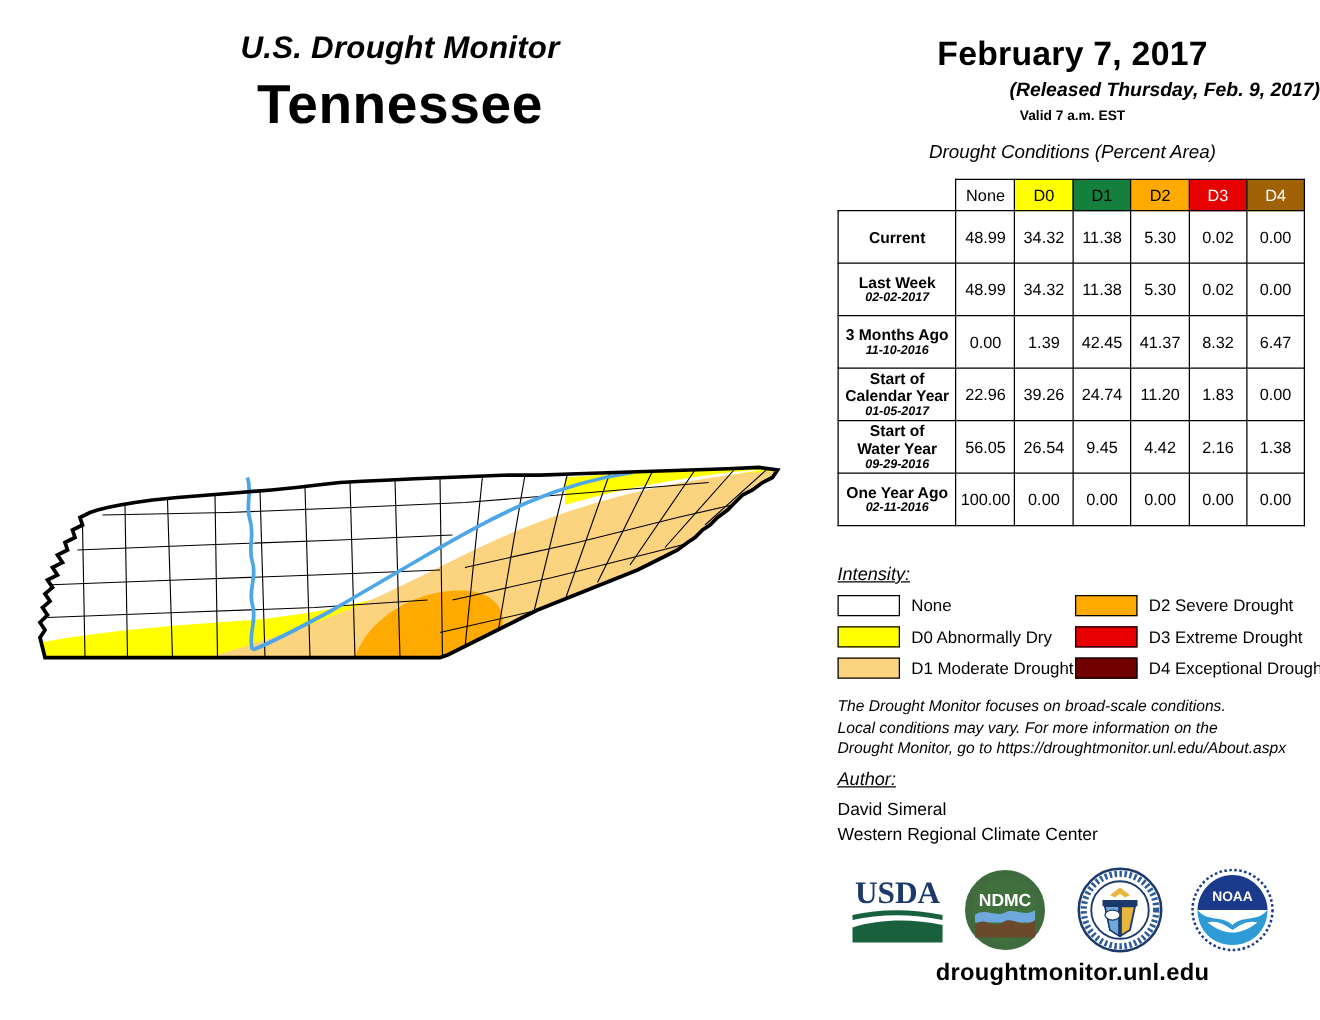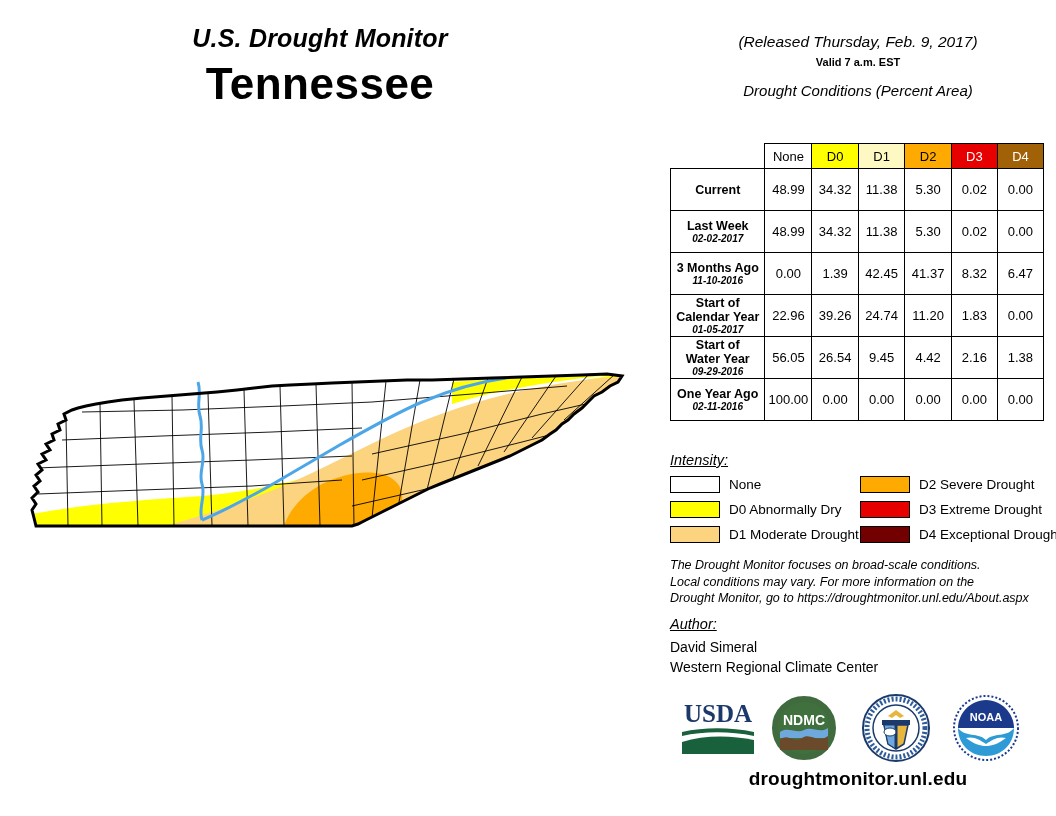--- a/index.html
+++ b/index.html
@@ -154,6 +154,7 @@
 <div id="right-panel">
 
   <div id="date-block">
+    <div id="rp-date">February 7, 2017</div>
     <div id="rp-released">(Released Thursday, Feb. 9, 2017)</div>
     <div id="rp-valid">Valid 7 a.m. EST</div>
     <div id="tbl-caption">Drought Conditions (Percent Area)</div>

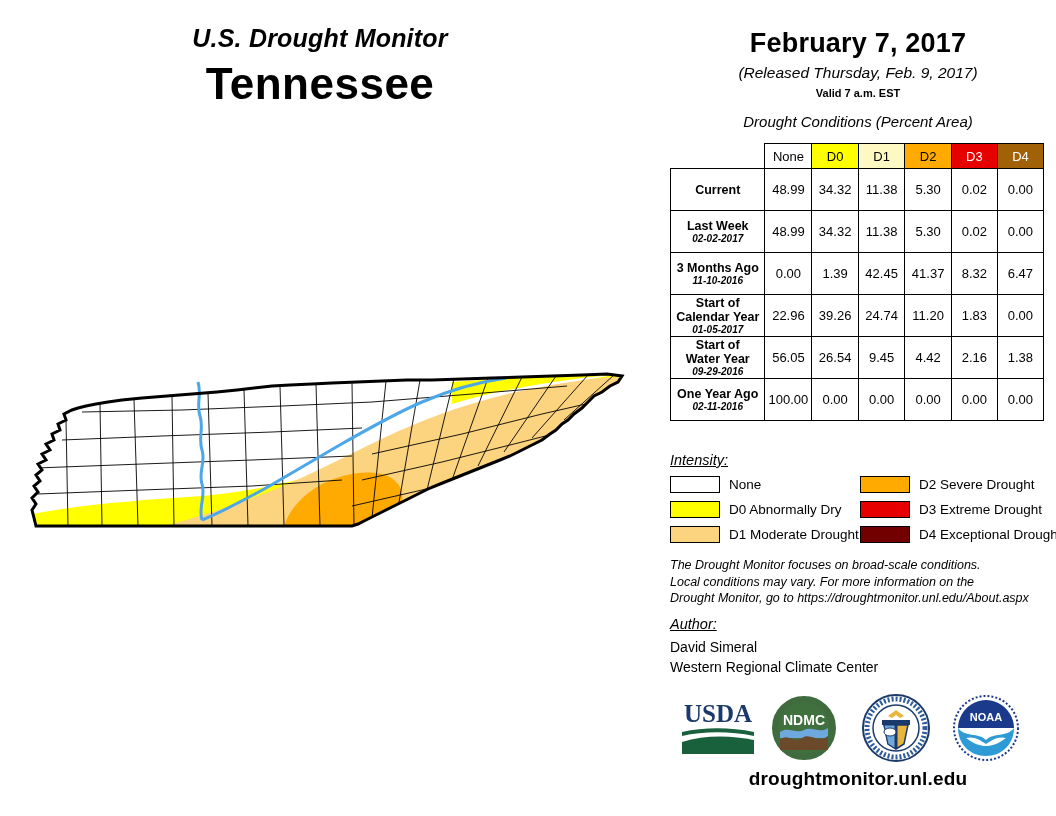--- a/index.html
+++ b/index.html
@@ -19,7 +19,7 @@
   #right-panel{position:absolute;left:660px;top:0;width:396px;height:816px;}
   #date-block{text-align:center;padding-top:28px;}
   #rp-date{font-size:27px;font-weight:bold;letter-spacing:.2px;}
-  #rp-released{font-size:15.5px;font-weight:normal;font-style:italic;margin-top:5px;}
+  #rp-released{font-size:15.5px;font-weight:bold;font-style:italic;margin-top:5px;text-align:right;}
   #rp-valid{font-size:11px;font-weight:bold;margin-top:5px;}
   #tbl-caption{font-size:15px;font-style:italic;text-align:center;margin-top:14px;}
 

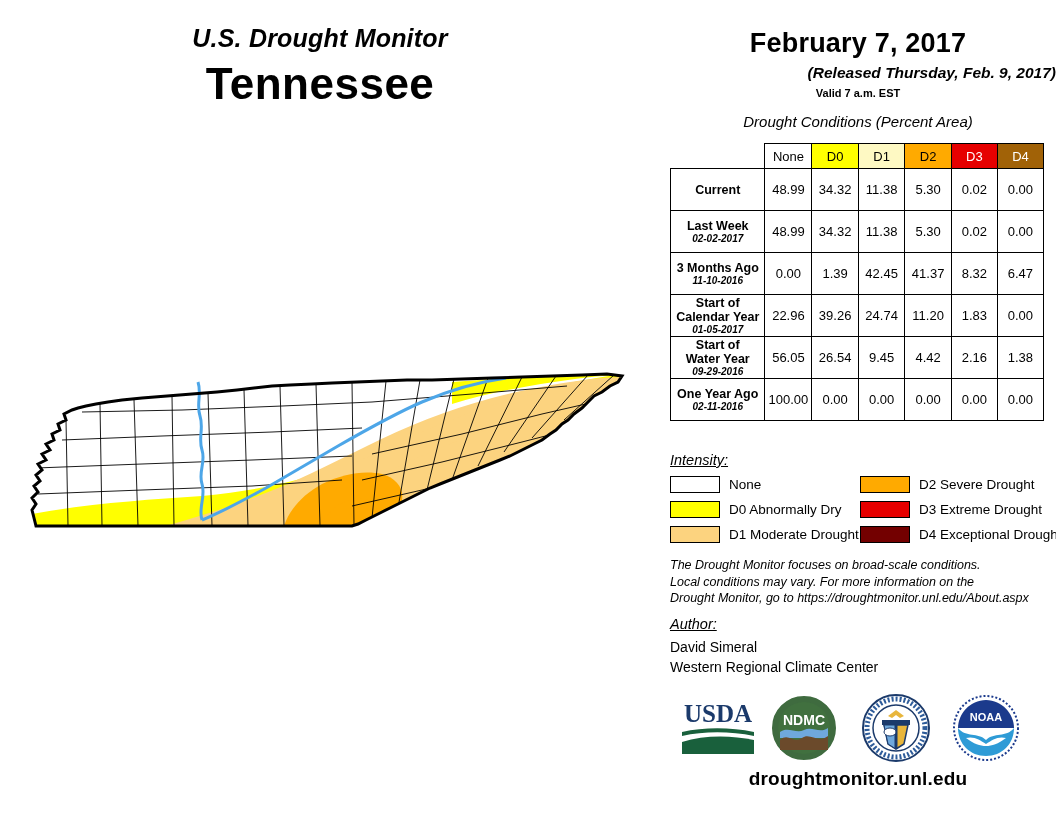--- a/index.html
+++ b/index.html
@@ -31,7 +31,7 @@
   .hdr-cell{height:24px;font-size:13px;font-weight:normal;width:46.3px;}
   .h-none{background:#fff;color:#000;}
   .h-d0{background:#FFFF00;color:#000;}
-  .h-d1{background:#fef9c3;color:#000;}
+  .h-d1{background:#15803d;color:#000;}
   .h-d2{background:#FFAA00;color:#000;margin-left:28px;}
   .h-d3{background:#E60000;color:#fff;}
   .h-d4{background:#a16207;color:#fff;margin-top:12px;}

